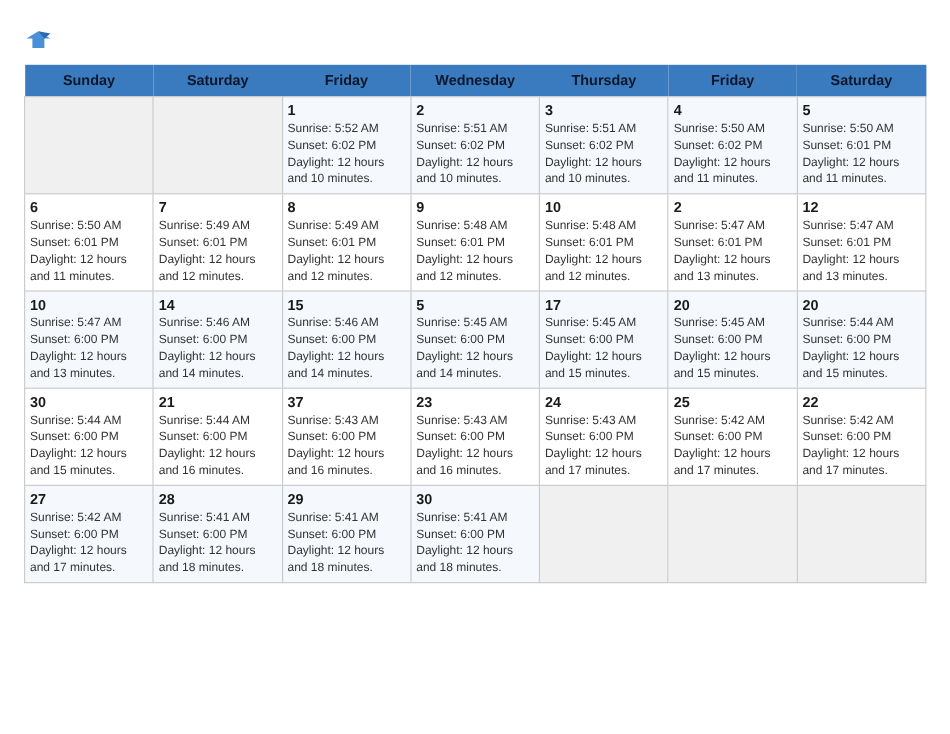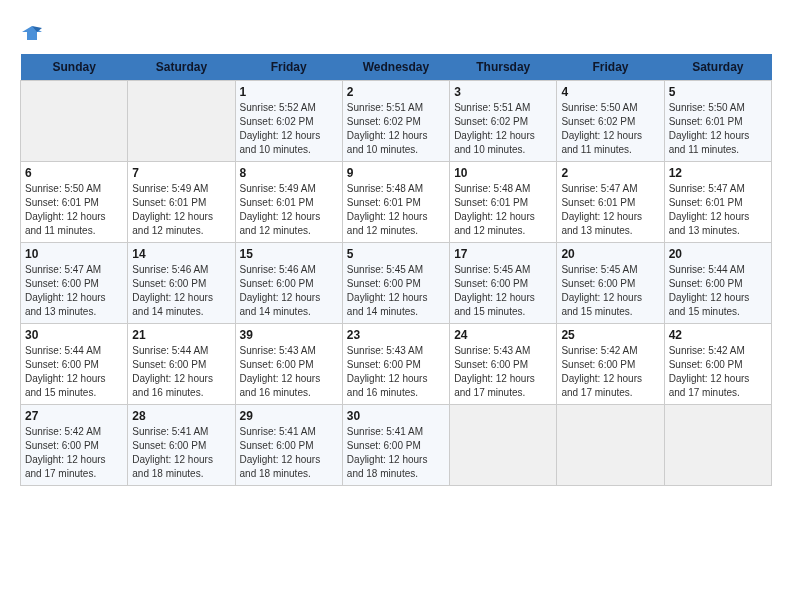--- a/index.html
+++ b/index.html
@@ -258,7 +258,7 @@
 Daylight: 12 hours and 16 minutes.</div>
         </td>
         <td>
-          <div class="day-num">39</div>
+          <div class="day-num">37</div>
           <div class="cell-content">Sunrise: 5:43 AM
 Sunset: 6:00 PM
 Daylight: 12 hours and 16 minutes.</div>

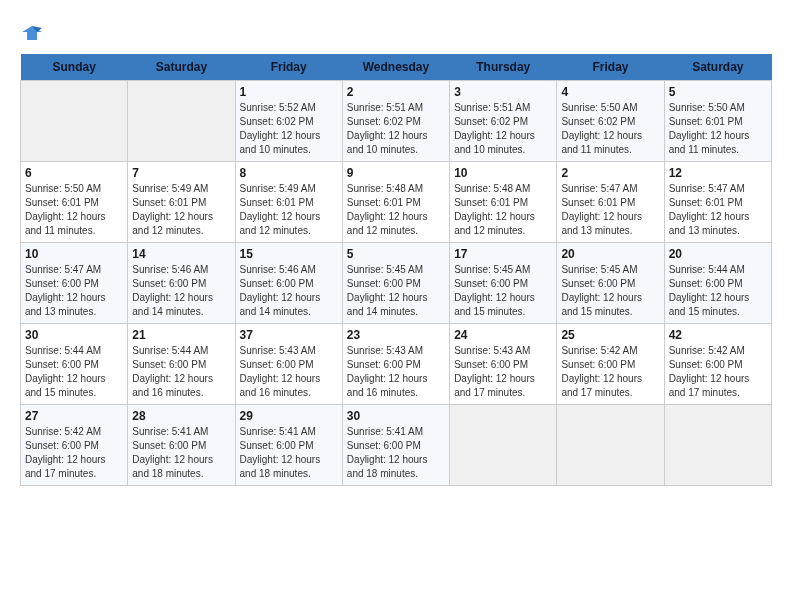--- a/index.html
+++ b/index.html
@@ -282,7 +282,7 @@
 Daylight: 12 hours and 17 minutes.</div>
         </td>
         <td>
-          <div class="day-num">42</div>
+          <div class="day-num">22</div>
           <div class="cell-content">Sunrise: 5:42 AM
 Sunset: 6:00 PM
 Daylight: 12 hours and 17 minutes.</div>

